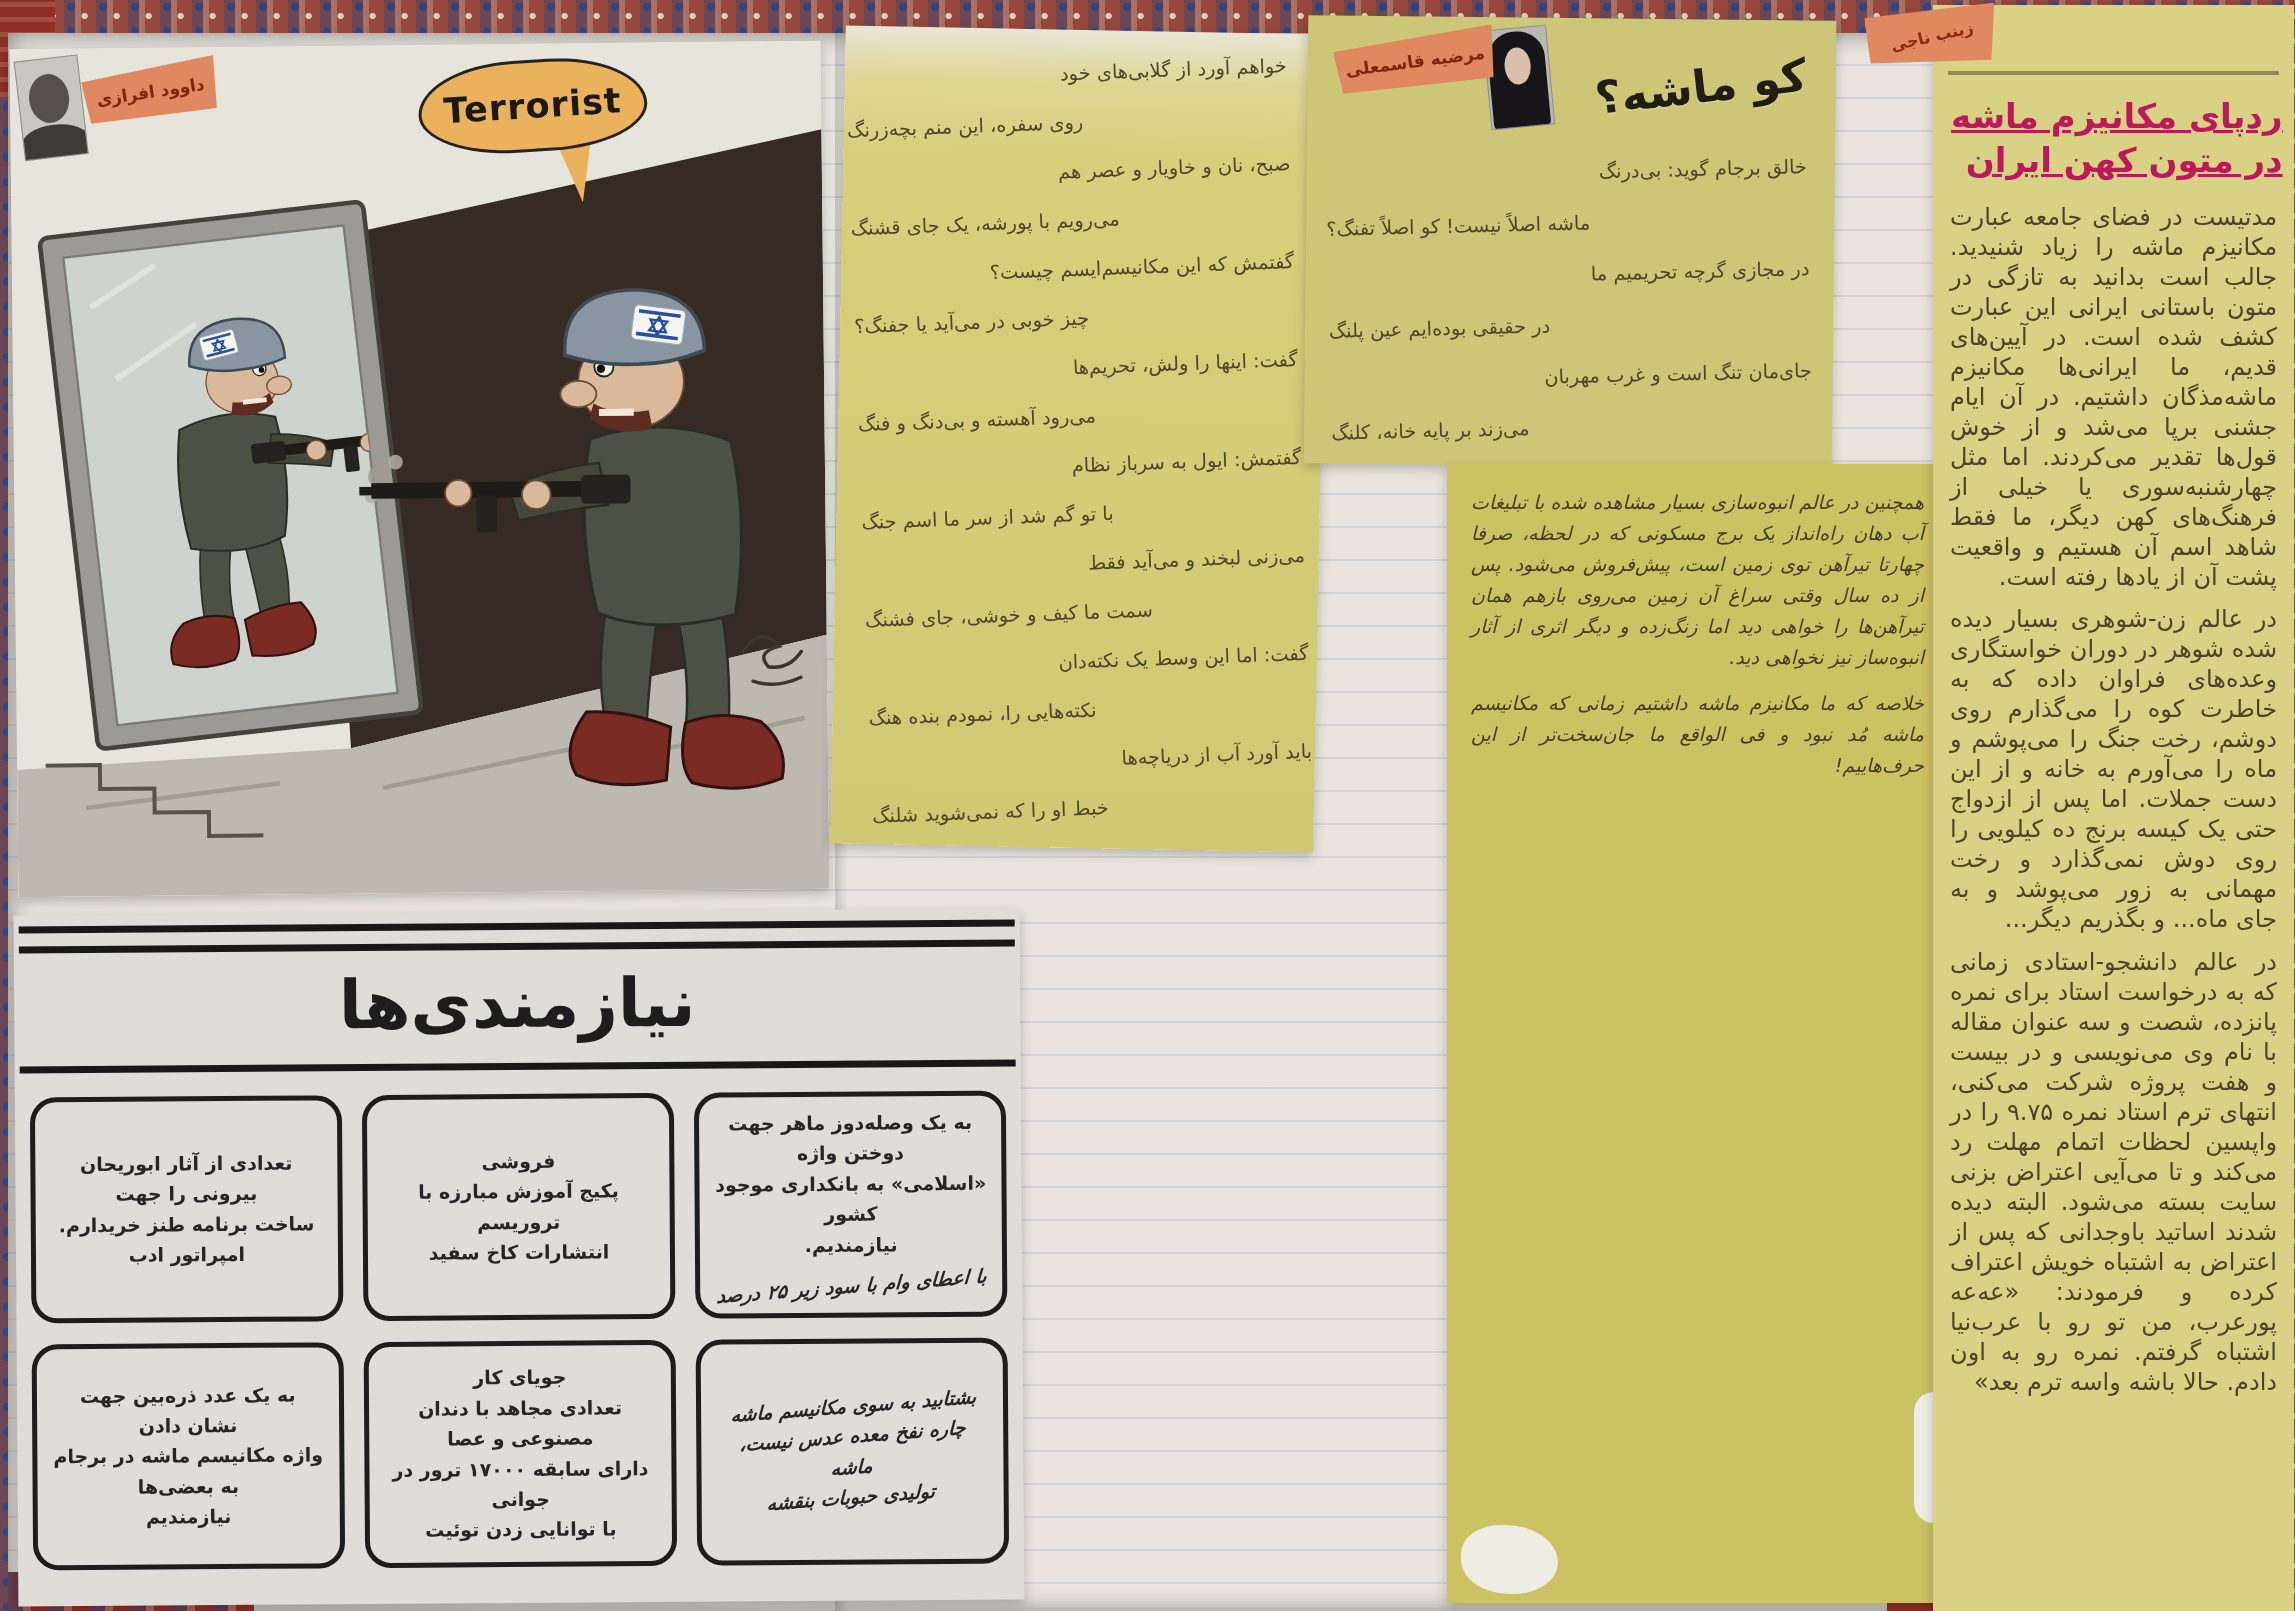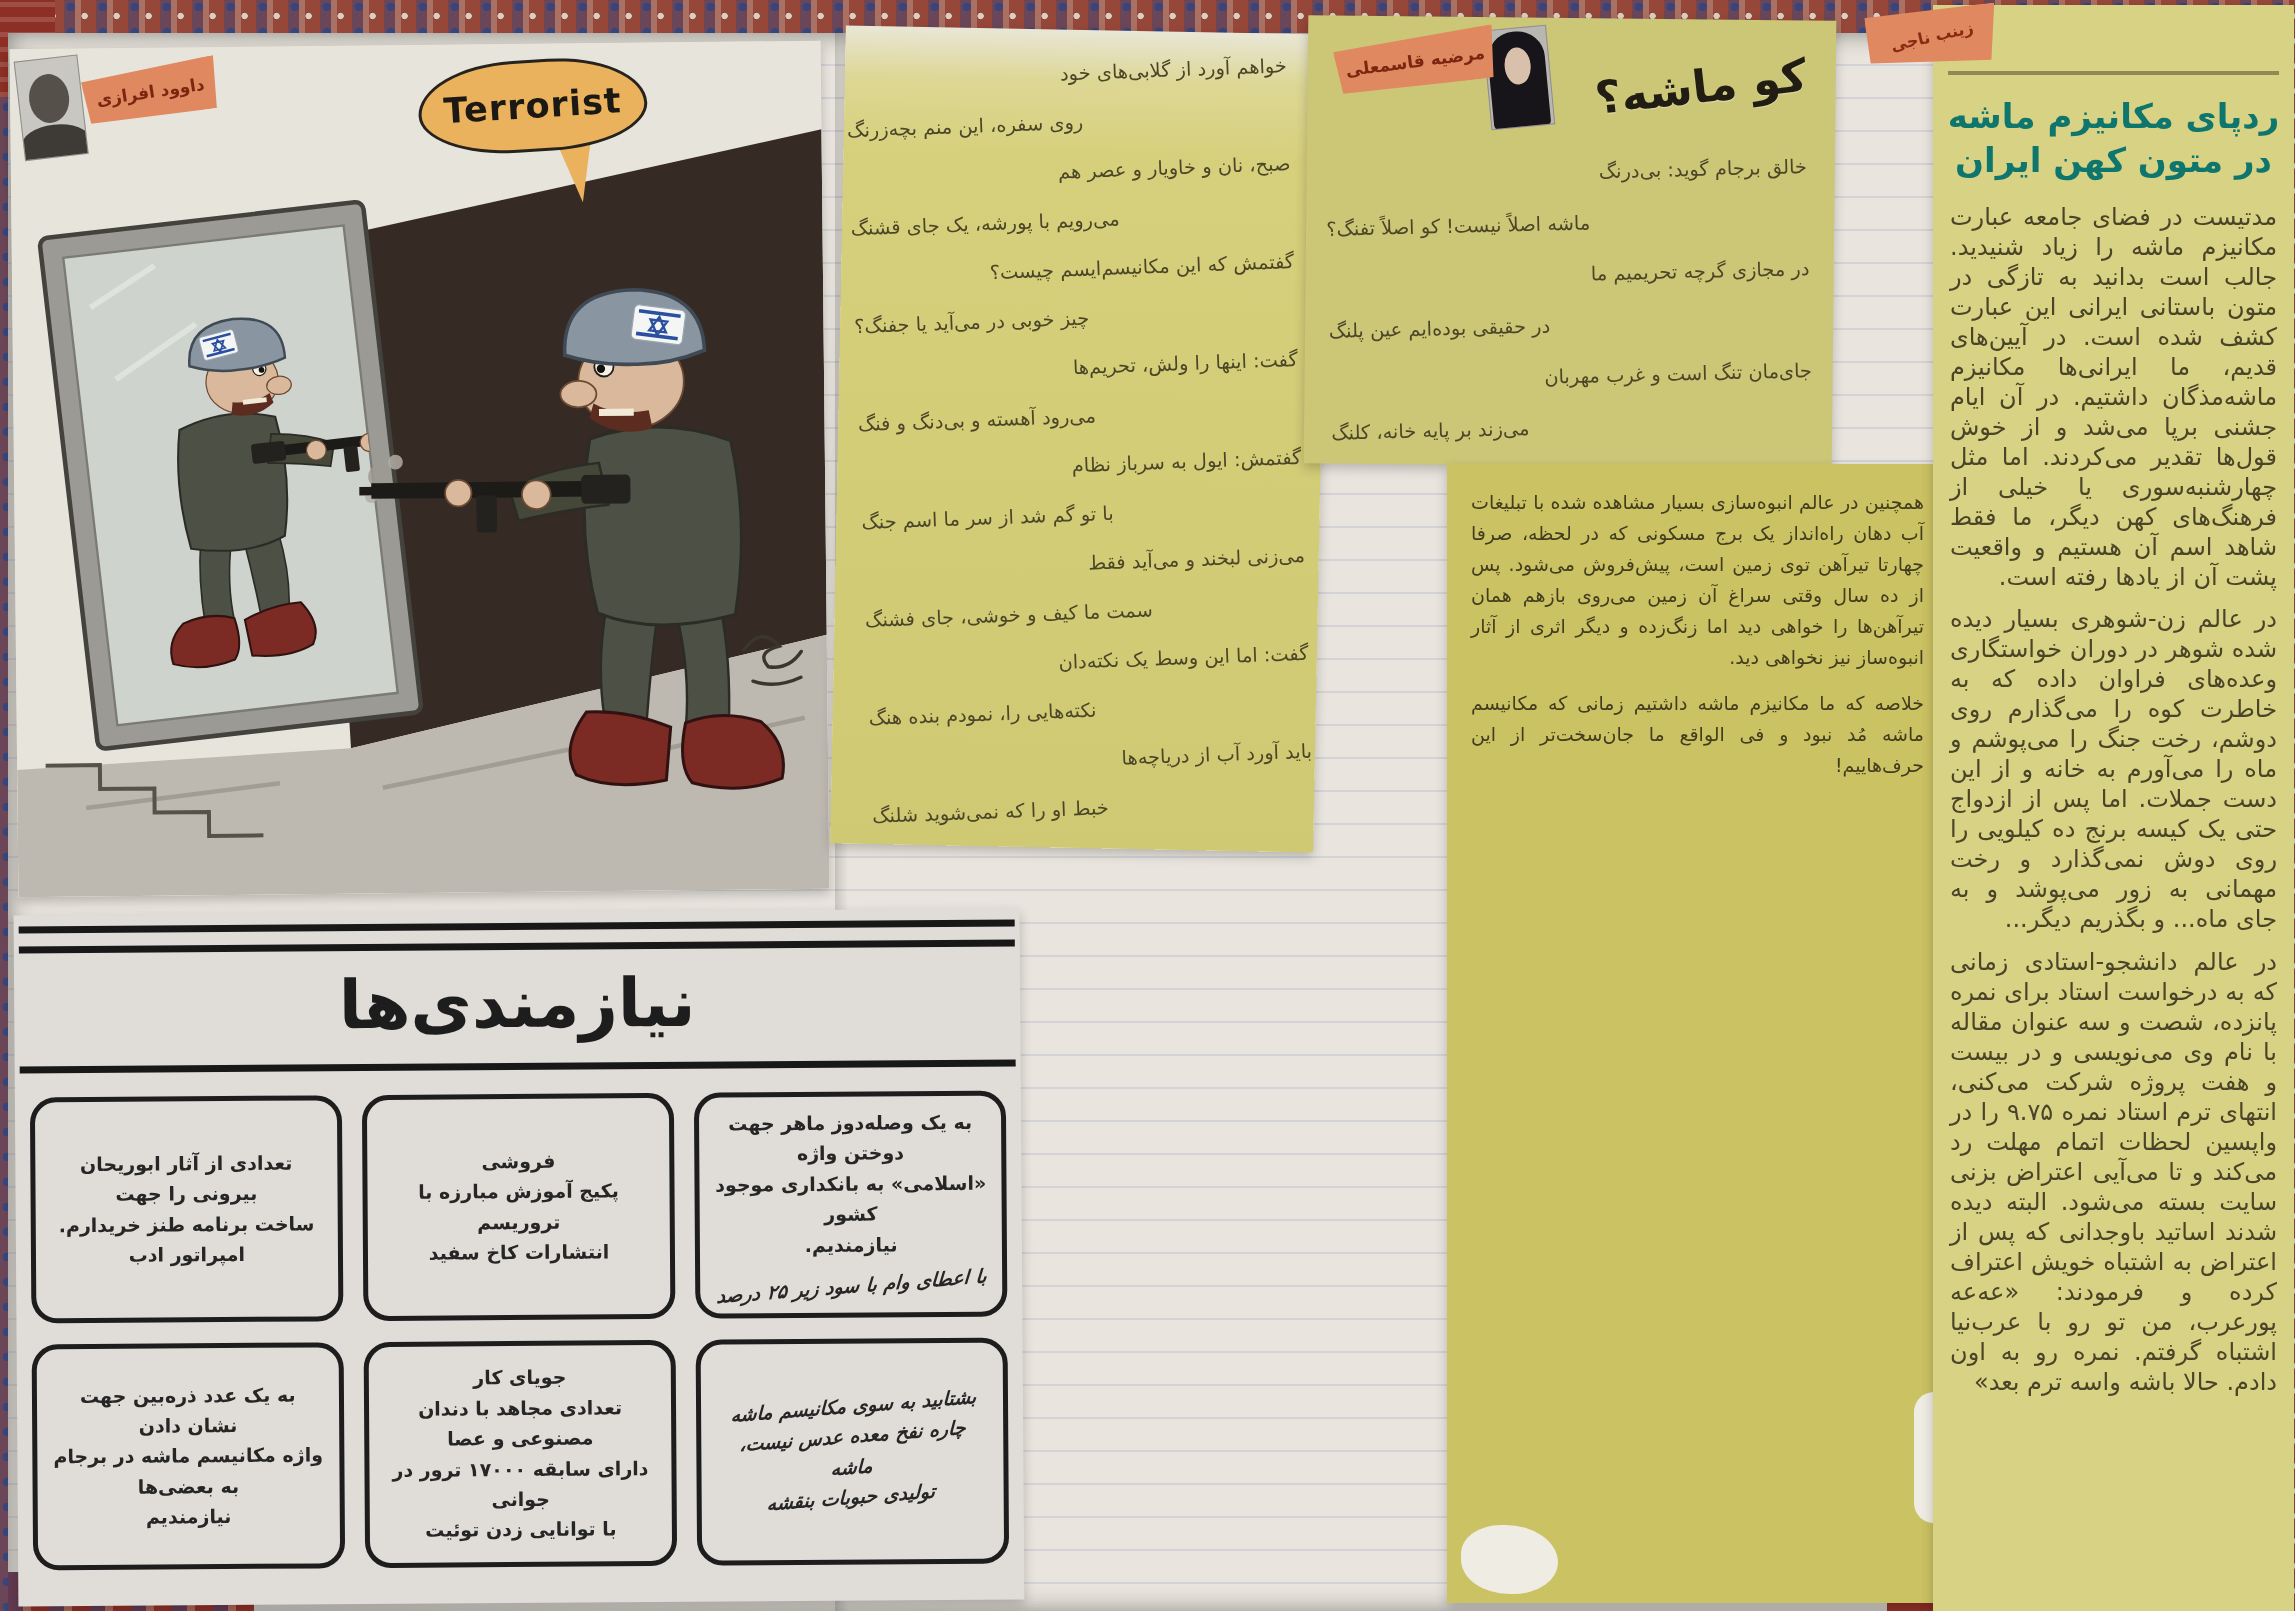--- a/index.html
+++ b/index.html
@@ -85,7 +85,7 @@
     clip-path:polygon(0 8%,100% 0,94% 100%,2% 88%);display:flex;align-items:center;justify-content:center;}
   .col-tab span{color:#8a2a12;font-size:16px;font-weight:bold;transform:rotate(-8deg);}
   .col-rule{height:4px;background:#8f8a55;margin:66px 15px 19.4px 15px;}
-  .col-title{font-size:34px;font-weight:900;color:#0f766e;text-align:center;line-height:1.3;margin:0 11.4px 19.4px 11.4px;}
+  .col-title{font-size:34px;font-weight:900;color:#be185d;line-height:1.3;margin:0 11.4px 19.4px 11.4px;text-decoration:underline;}
   .col-body{margin:0 17px;font-size:24px;line-height:30px;color:#4a4428;text-align:justify;}
   .col-body .para{margin-bottom:12.6px;}
 

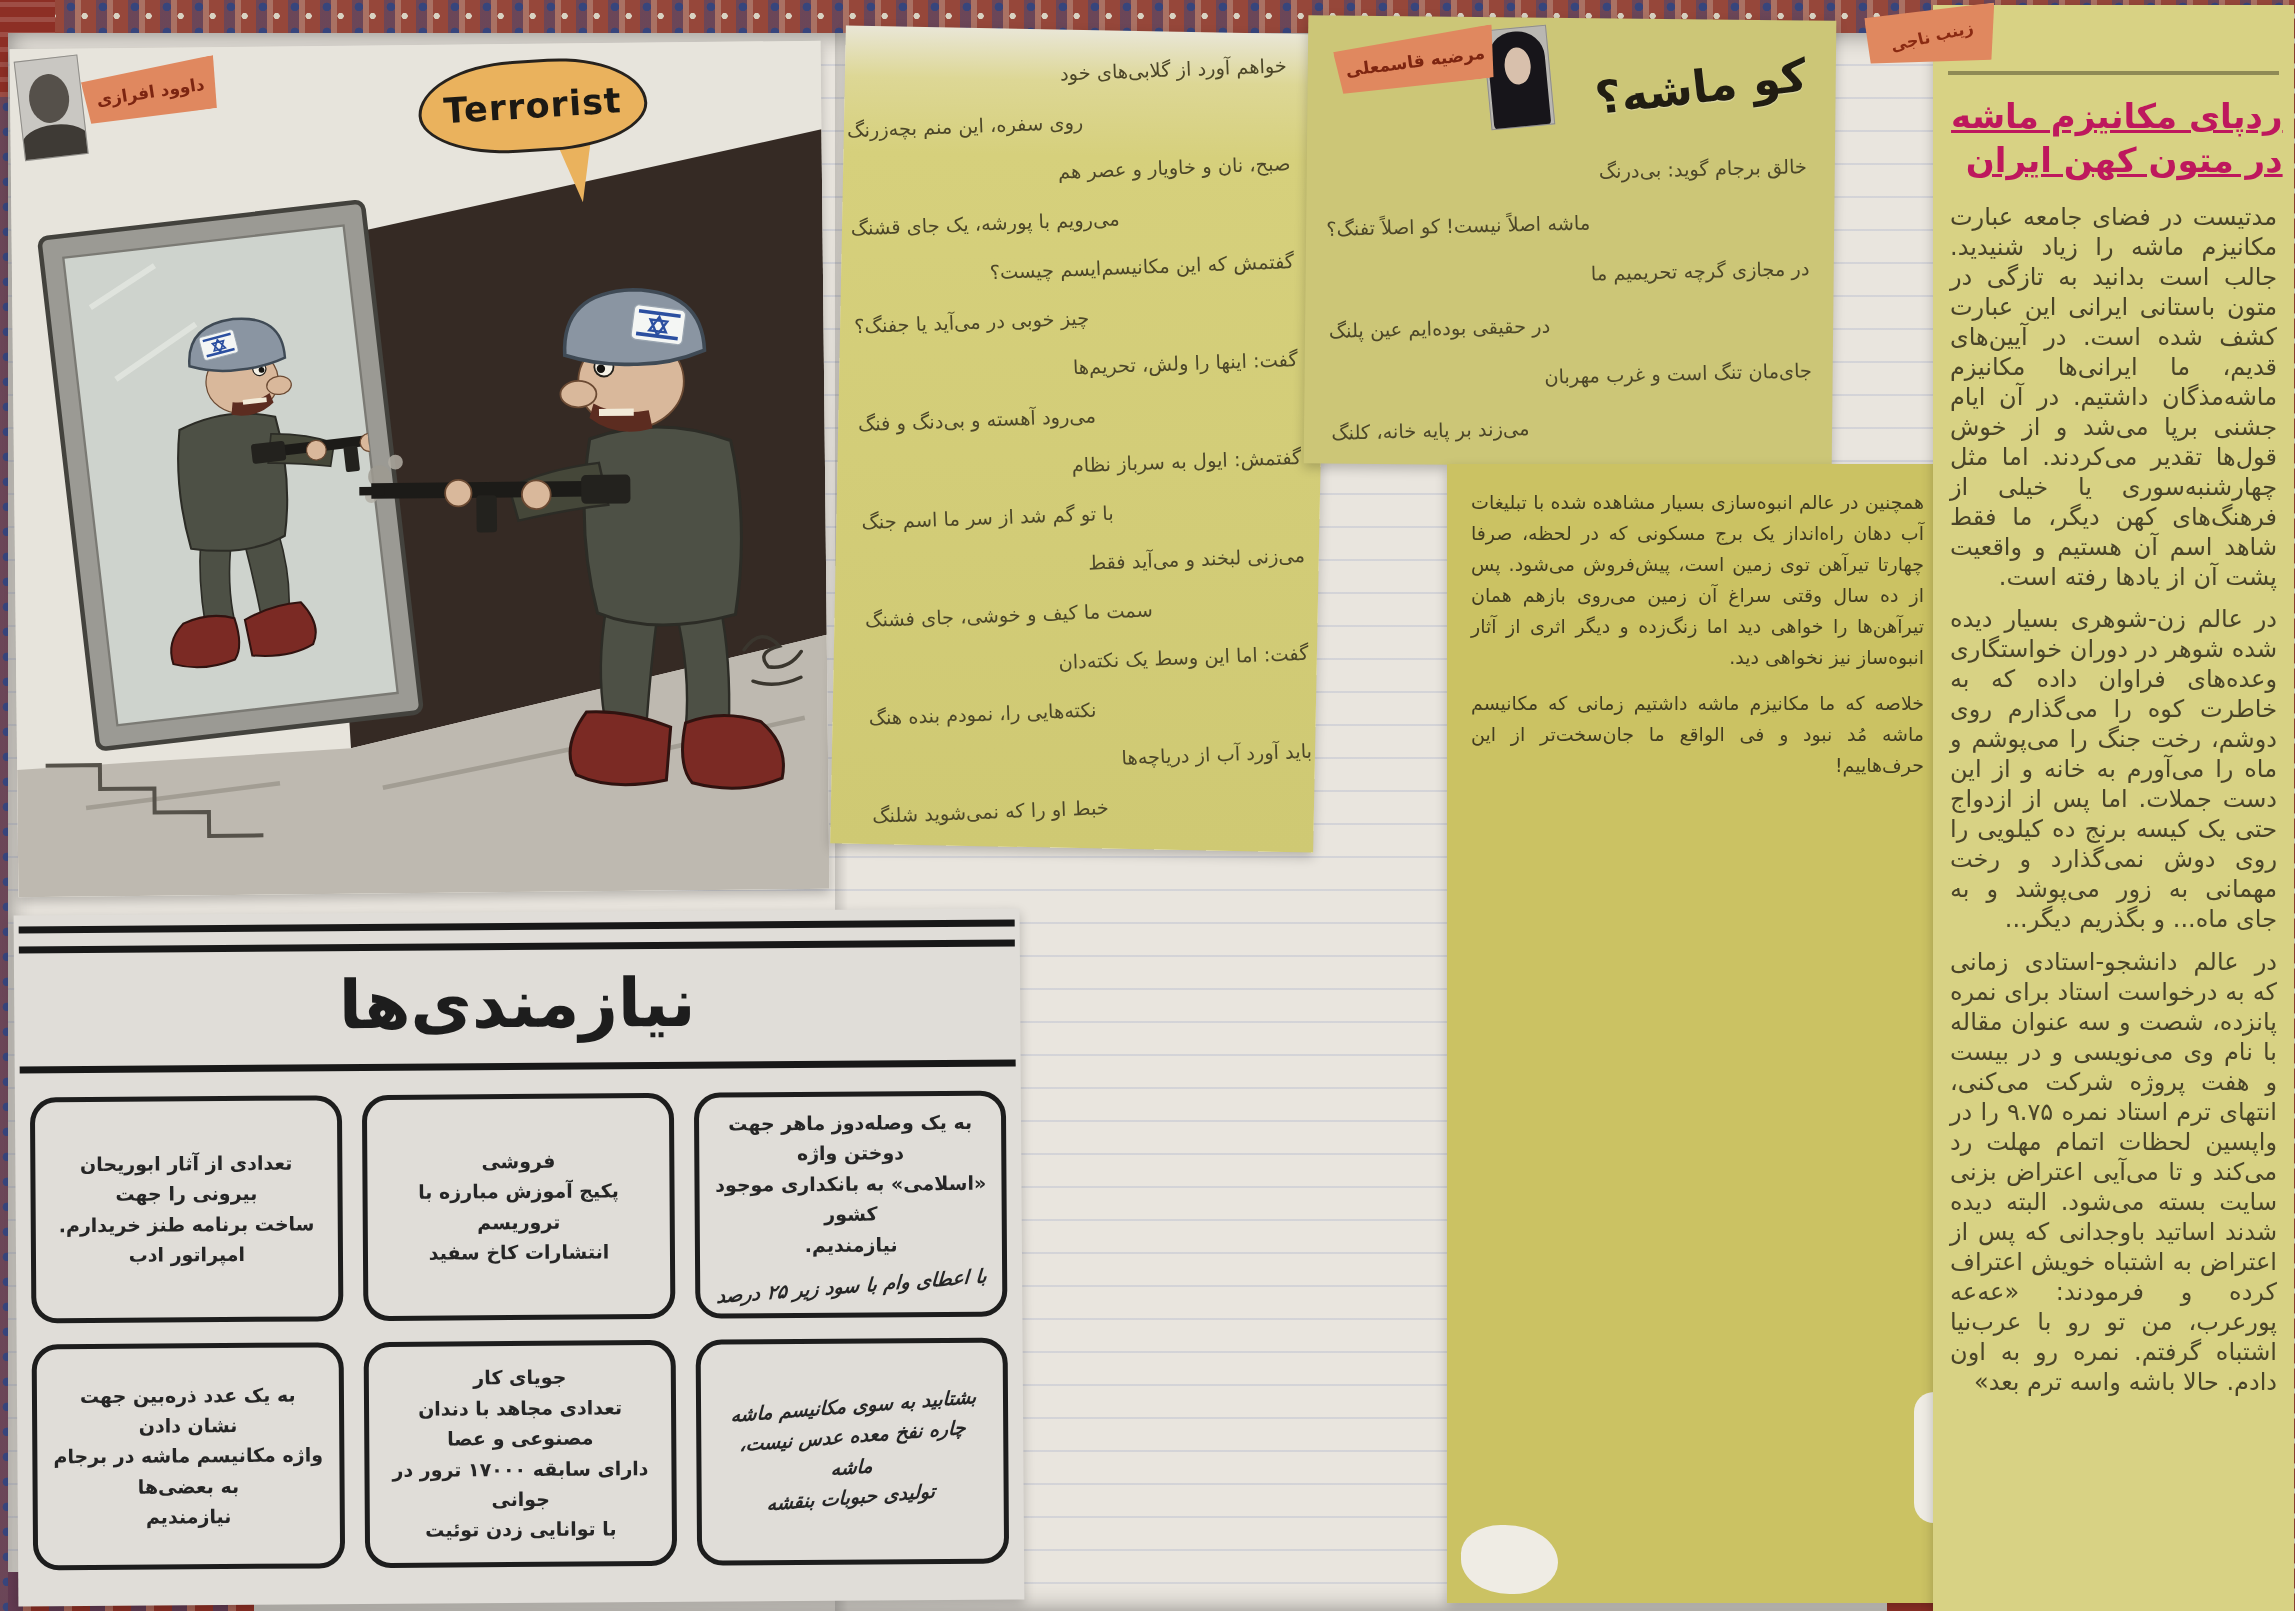--- a/index.html
+++ b/index.html
@@ -71,7 +71,7 @@
   .m-lines .pl.alt{text-align:left;padding-right:69px;padding-left:0;}
 
   
-  .prose-clip{left:1447px;top:464px;width:501px;height:1139px;background:#cbc263;padding:0;}
+  .prose-clip{left:1447px;top:464px;width:501px;height:1139px;background:#cbc263;padding:0;font-style:italic;}
   .prose-body{position:absolute;inset:23px 24px 19.4px 24px;font-size:19px;line-height:31px;color:#433d20;
     text-align:justify;}
   .prose-body .para{margin-bottom:15px;}

